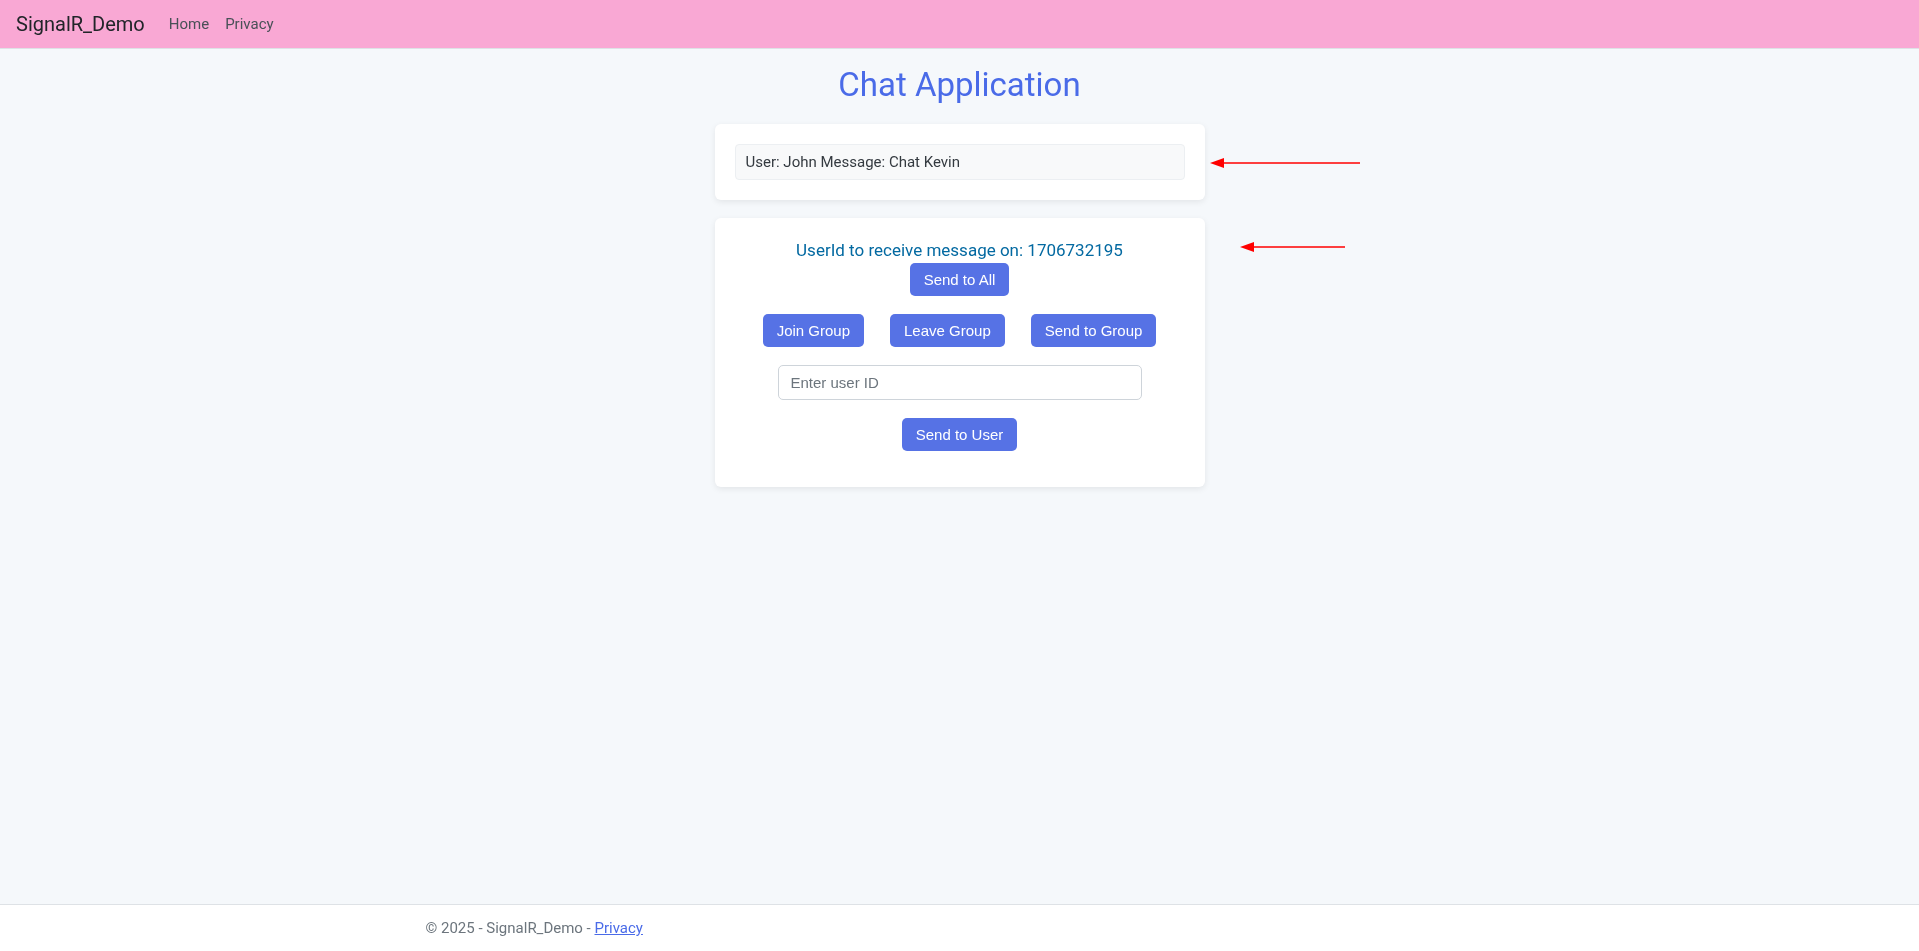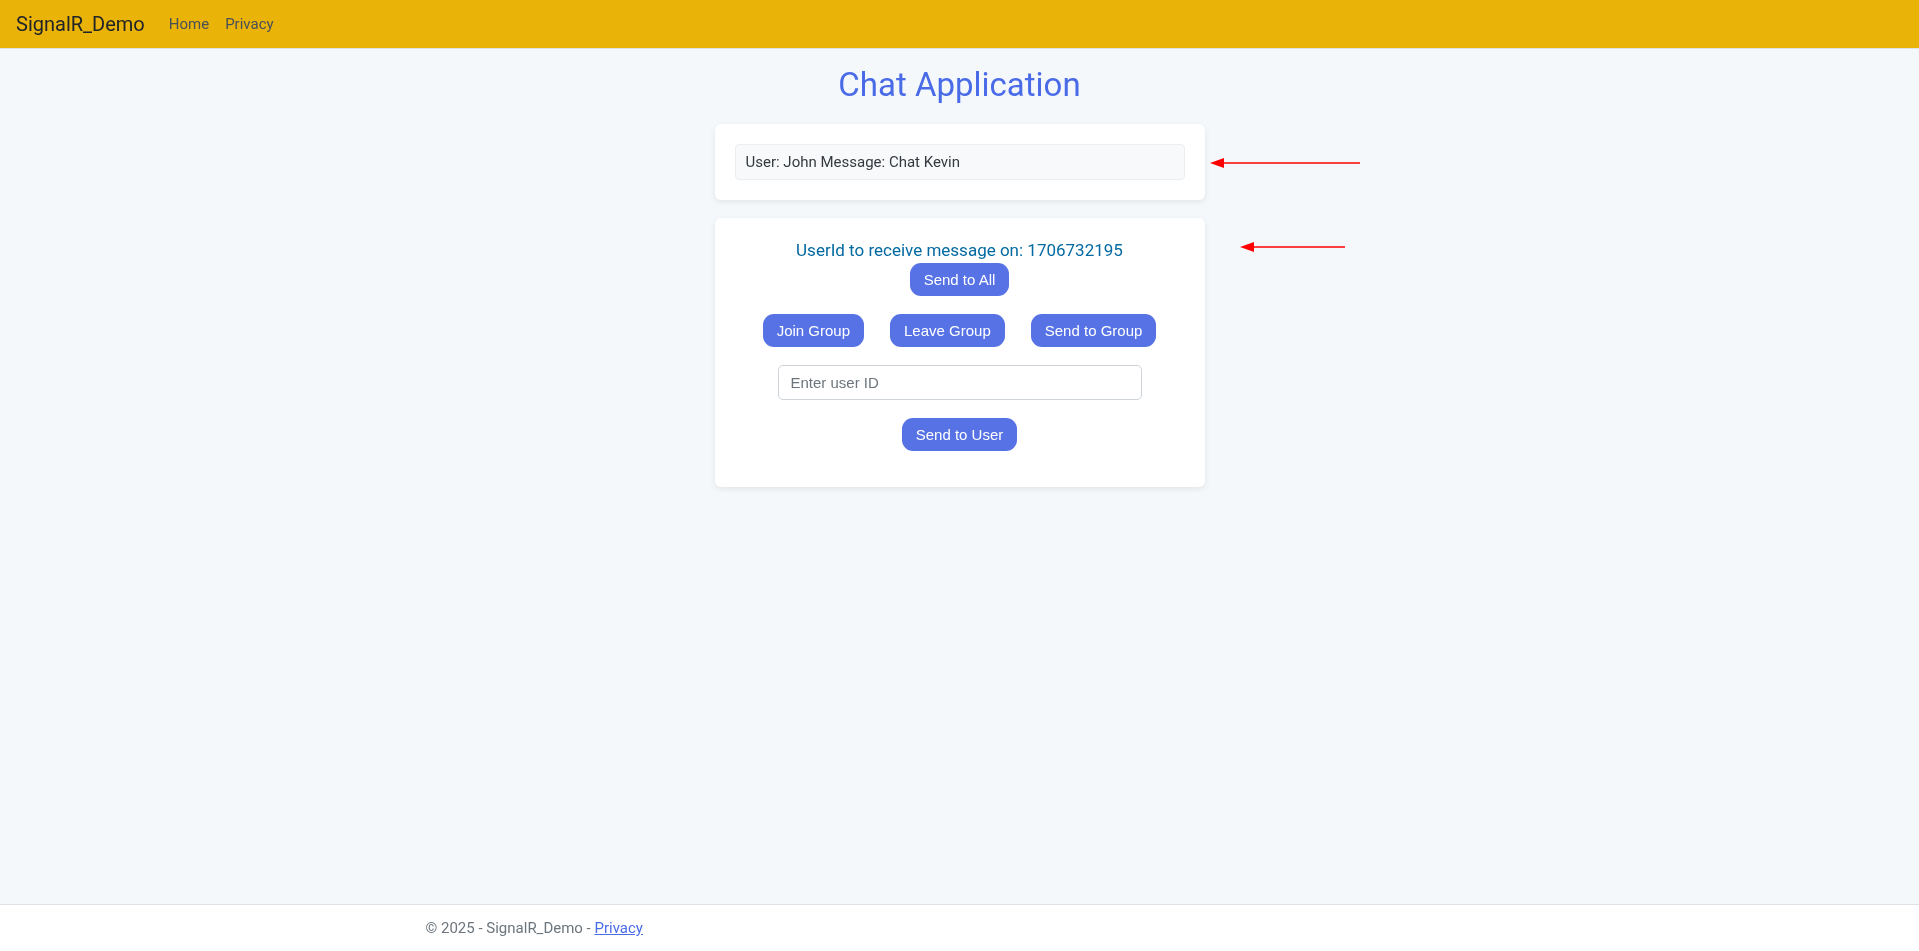--- a/index.html
+++ b/index.html
@@ -14,7 +14,7 @@
       background: #f5f8fb;
     }
     .navbar {
-      background: #eab308;
+      background: #f9a8d4;
       border-bottom: 1px solid #dee2e6;
       padding: 8px 16px;
       display: flex;

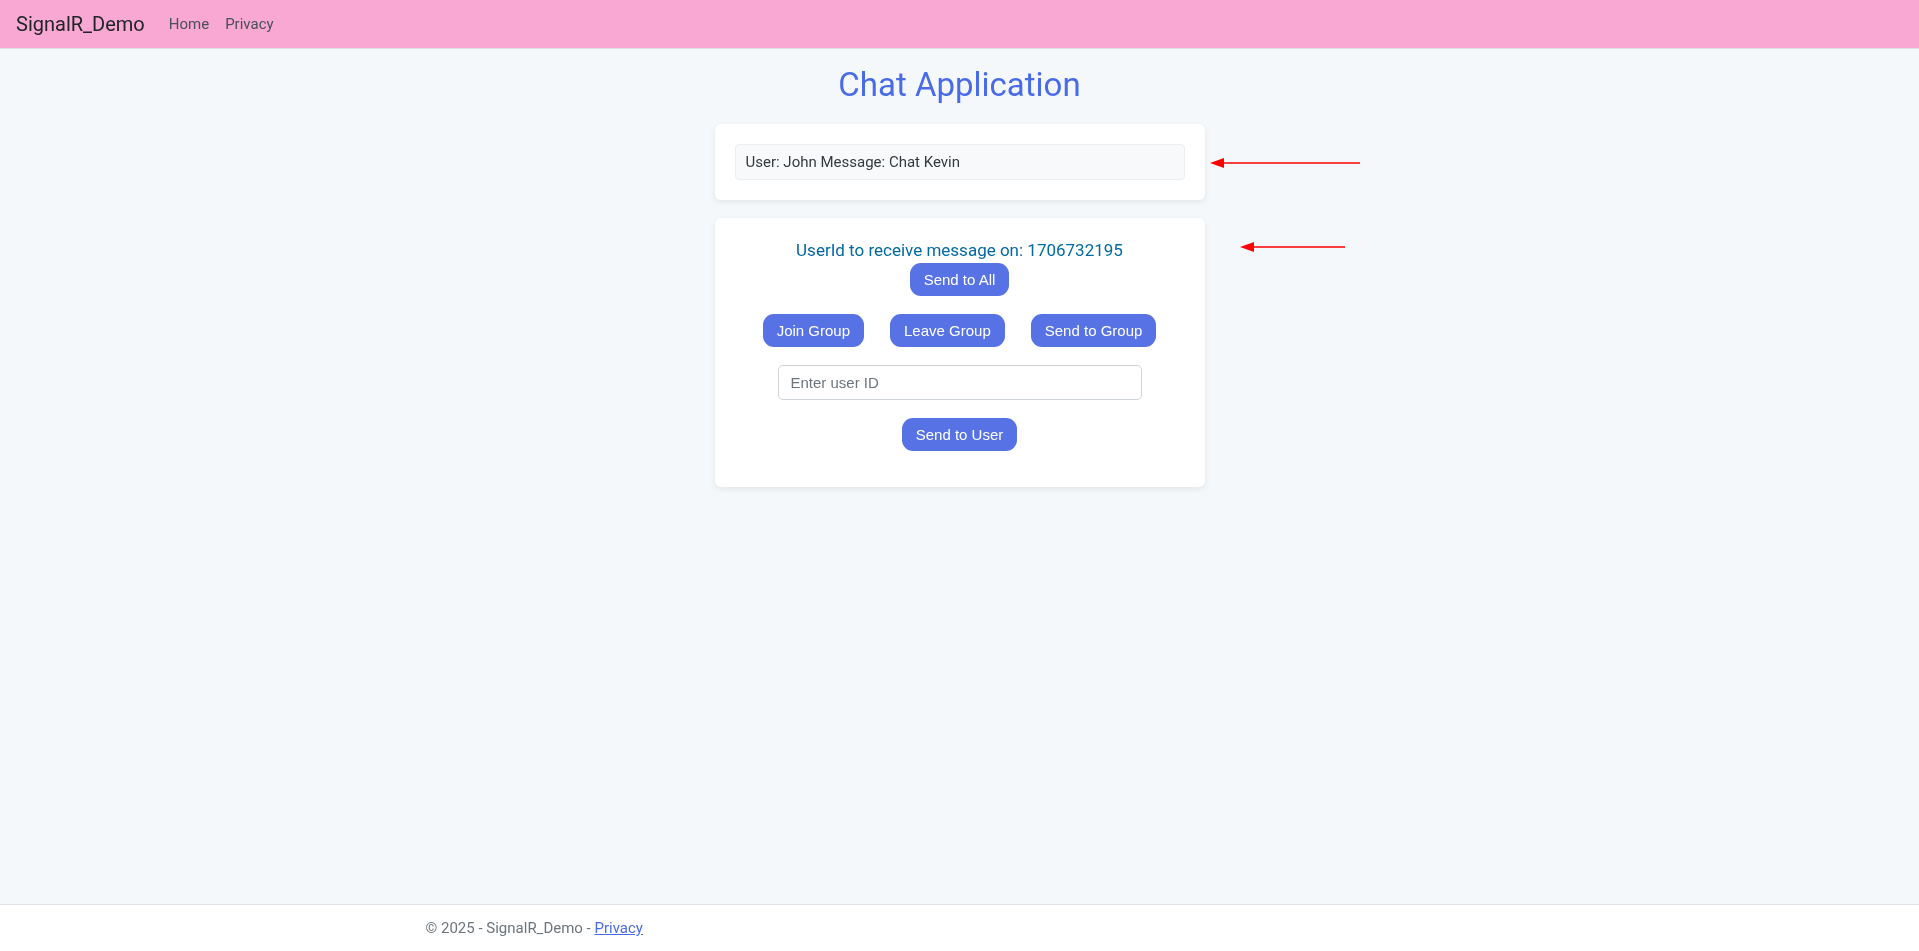--- a/index.html
+++ b/index.html
@@ -94,7 +94,7 @@
       background: #5672e5;
       color: #fff;
       border: none;
-      border-radius: 11px;
+      border-radius: 5px;
       padding: 8px 14px;
       font-size: 15px;
       cursor: pointer;

